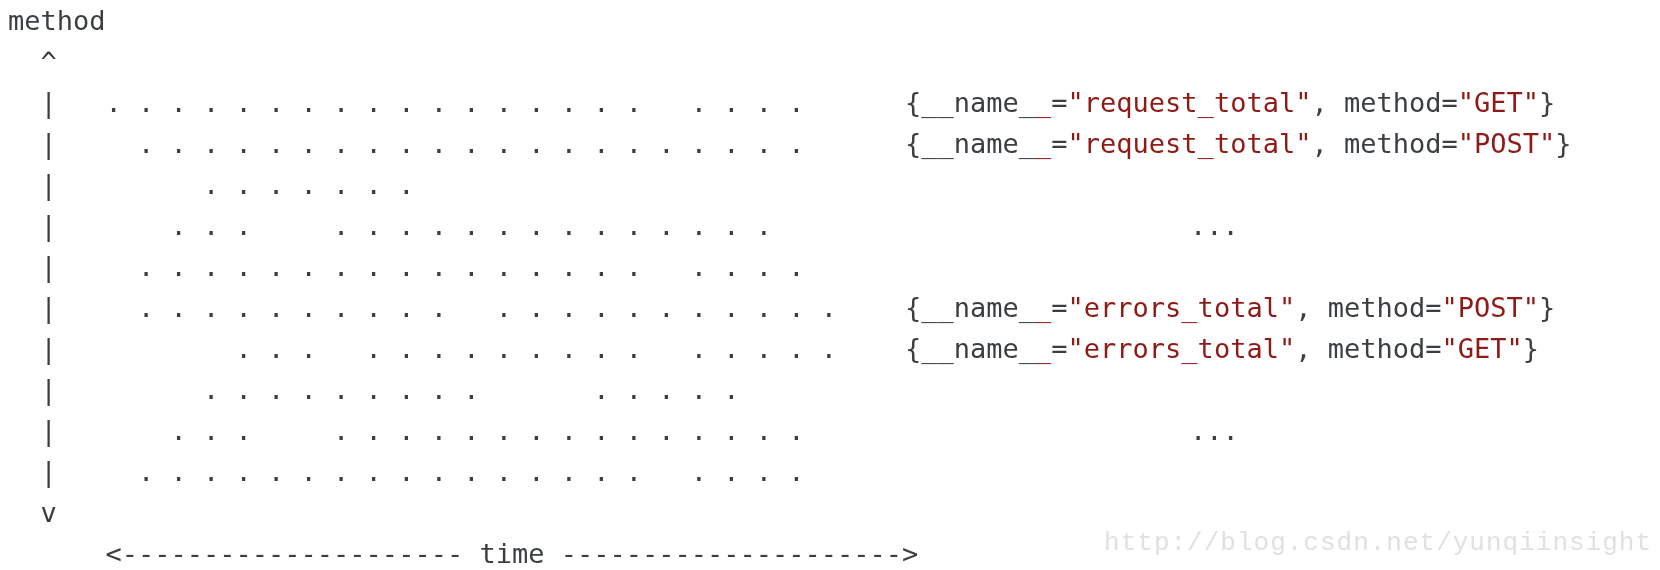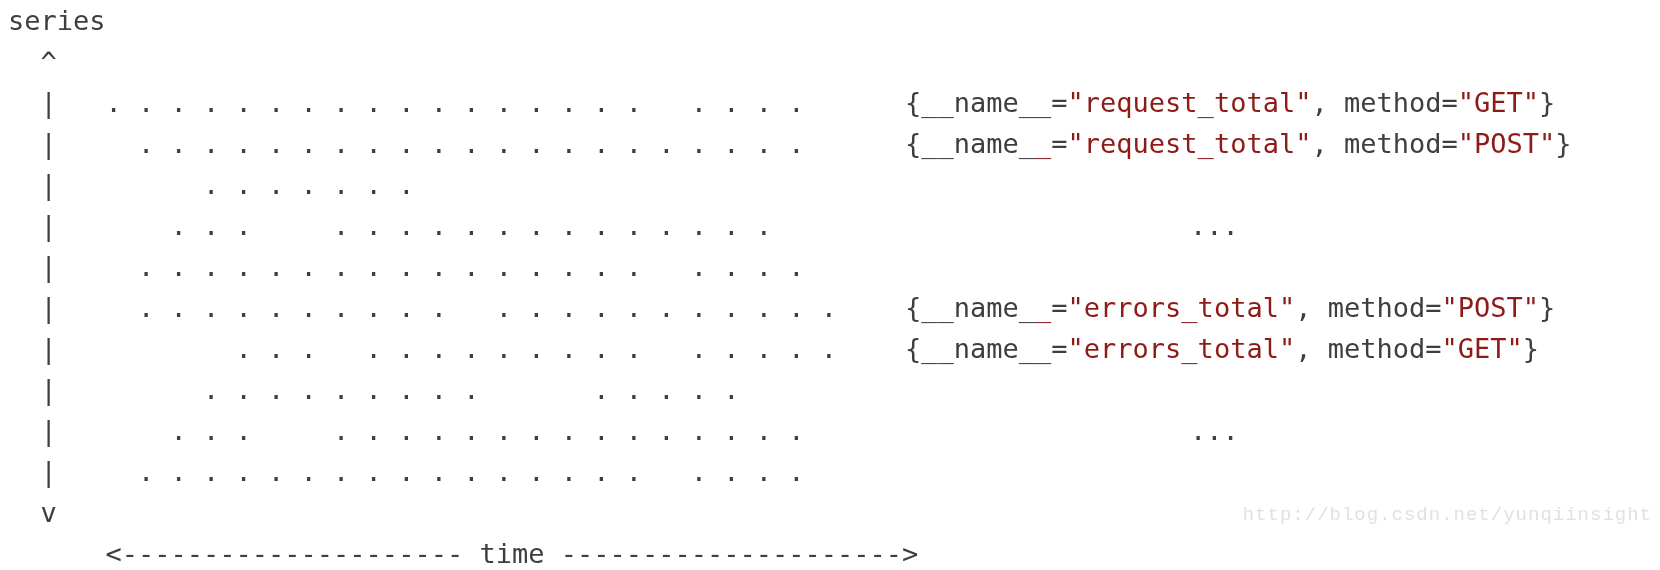--- a/index.html
+++ b/index.html
@@ -56,7 +56,7 @@
 <body>
 
 <div class="diagram">
-    <div class="line"><span class="txt">series</span></div>
+    <div class="line"><span class="txt">method</span></div>
     <div class="line"><span class="txt">  ^</span></div>
     <div class="line"><span class="txt">  |   . . . . . . . . . . . . . . . . .   . . . .</span><span class="series-label"><span>{__name_</span><span class="red">_</span><span>=</span><span class="red">"request_total"</span><span>, method=</span><span class="red">"GET"</span><span>}</span></span></div>
     <div class="line"><span class="txt">  |     . . . . . . . . . . . . . . . . . . . . .</span><span class="series-label"><span>{__name_</span><span class="red">_</span><span>=</span><span class="red">"request_total"</span><span>, method=</span><span class="red">"POST"</span><span>}</span></span></div>

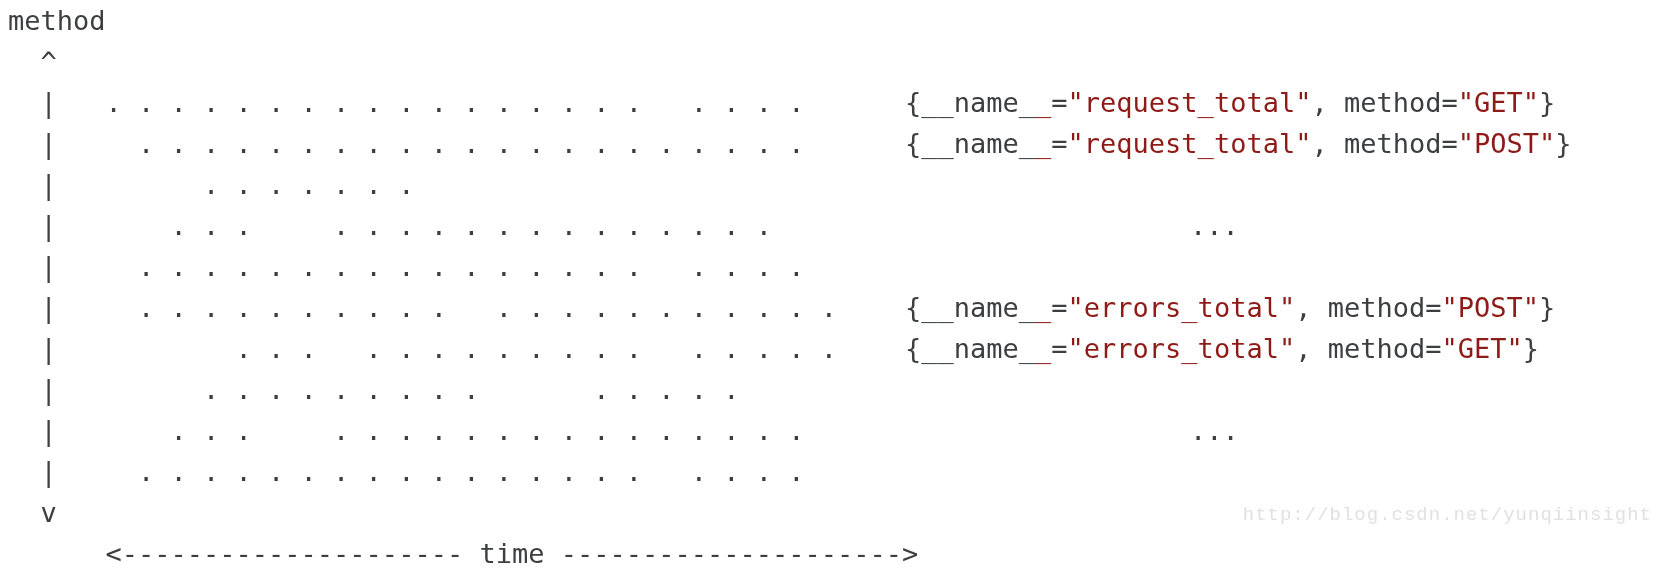--- a/index.html
+++ b/index.html
@@ -45,9 +45,9 @@
   .watermark{
     position:absolute;
     right:8px;
-    top:504px;
+    top:528px;
     font-family:"Liberation Mono",monospace;
-    font-size:19px;
+    font-size:26px;
     letter-spacing:1px;
     color:var(--wm);
   }

